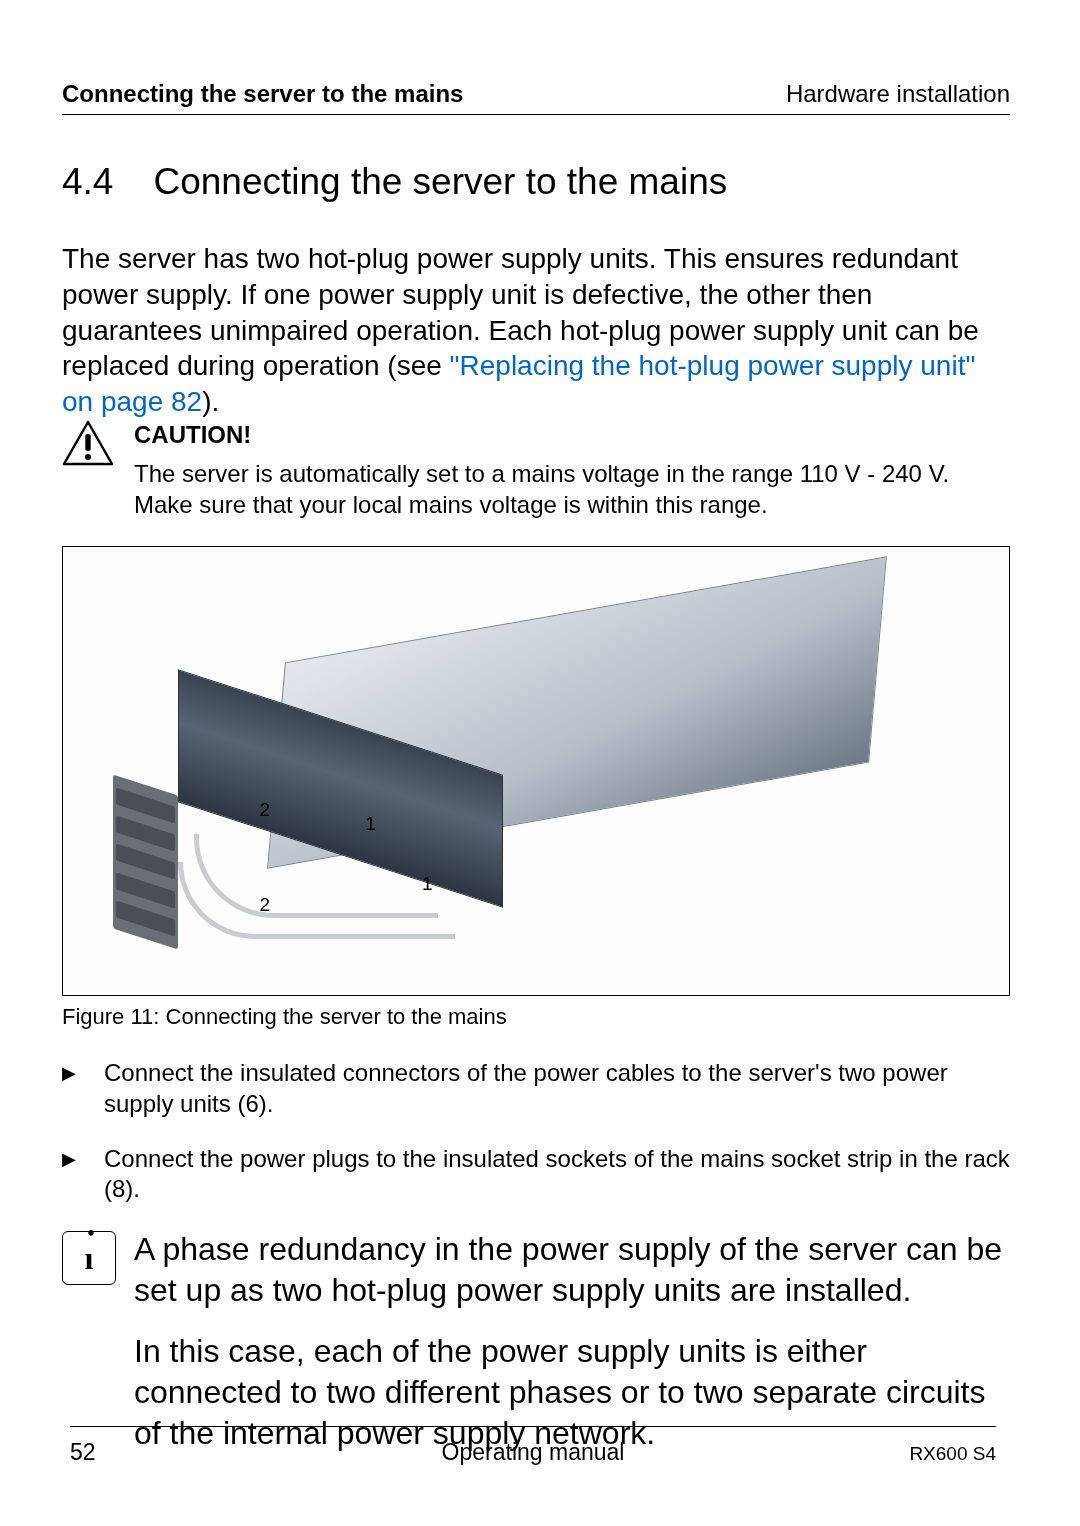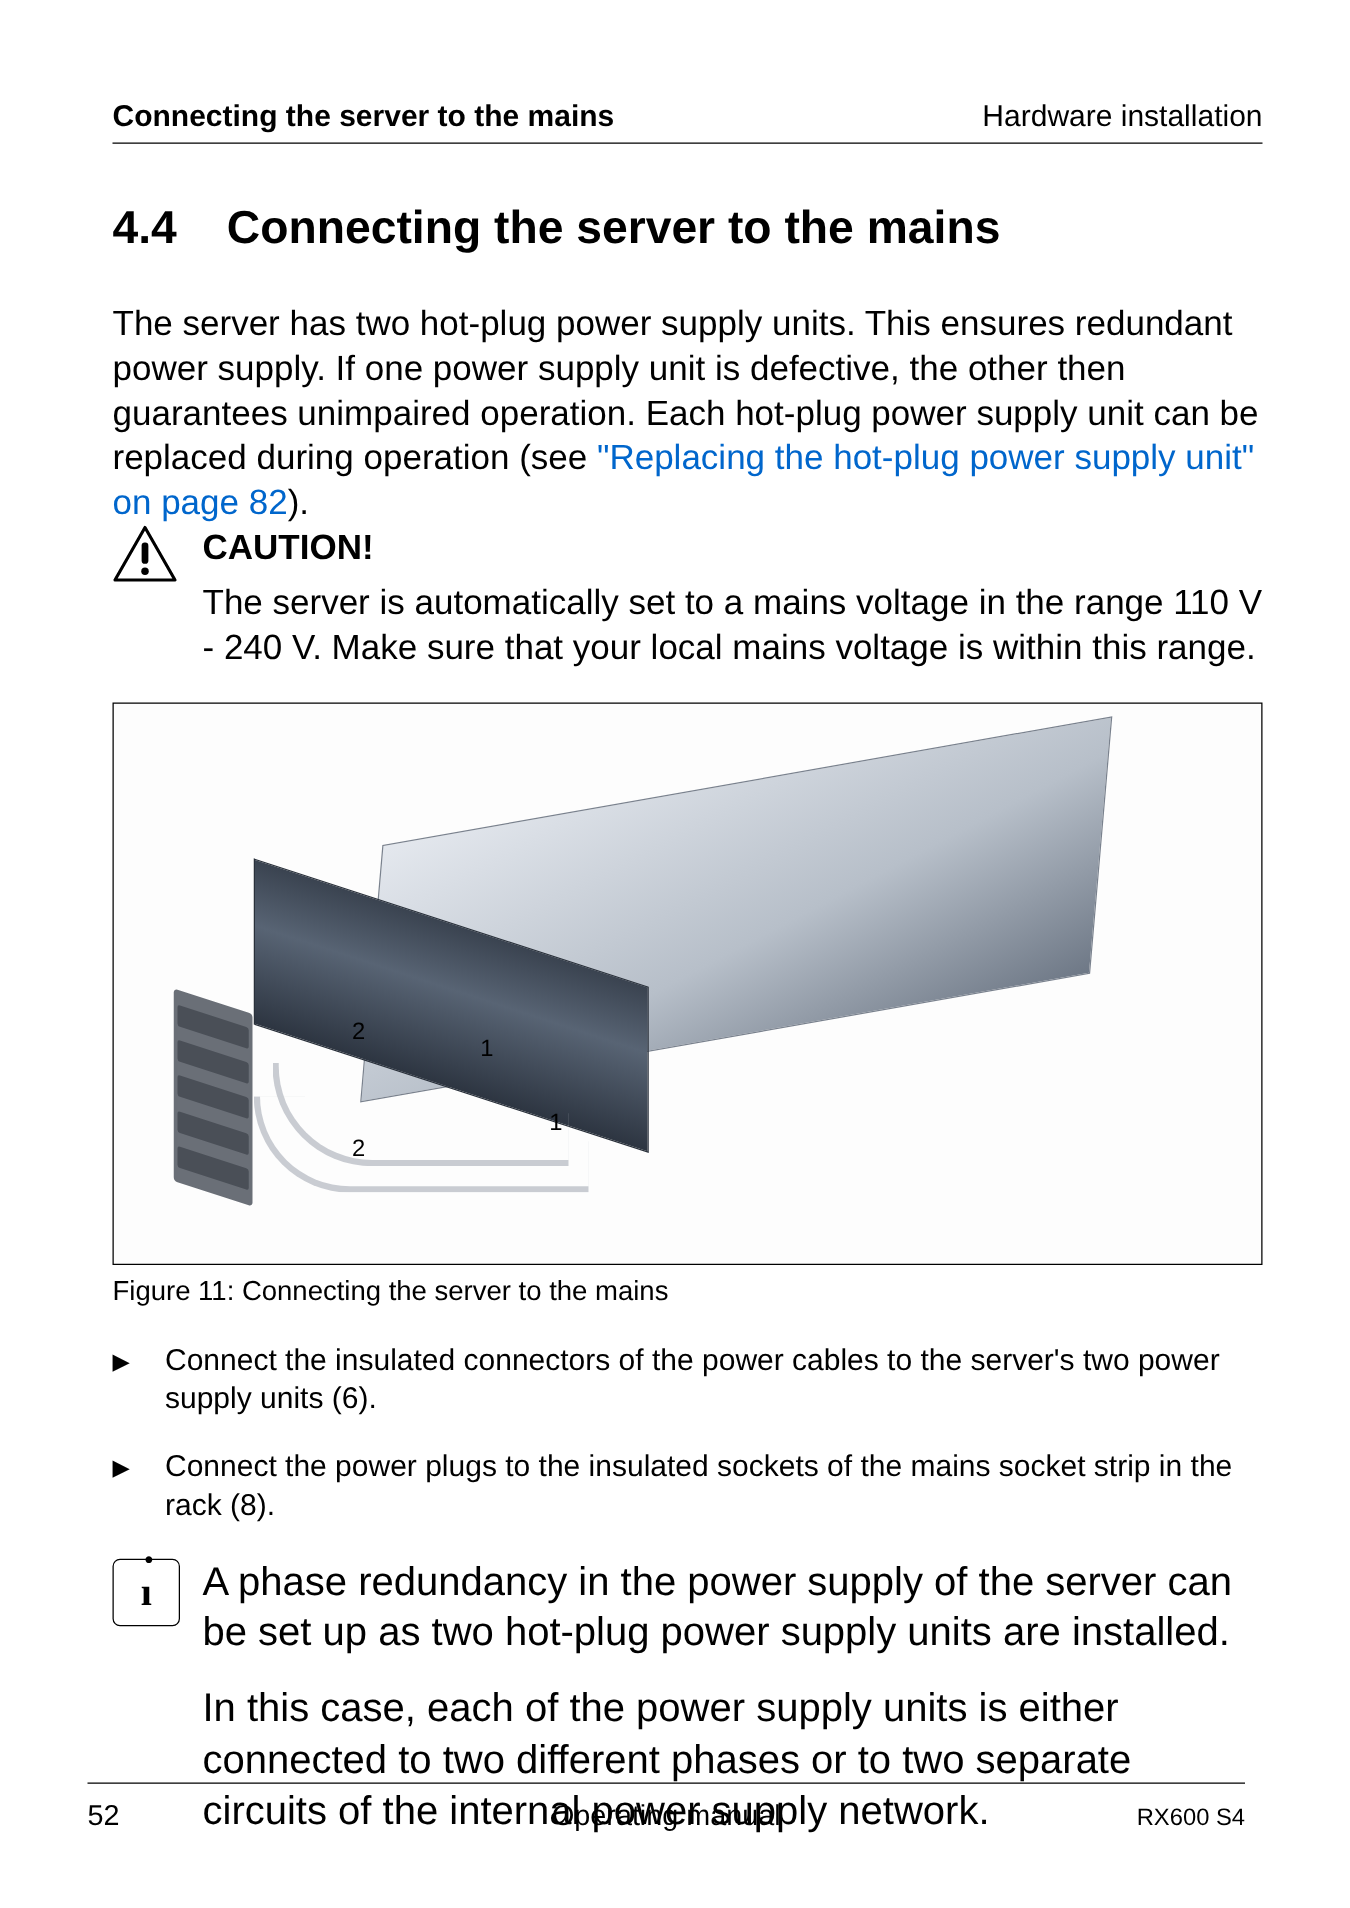--- a/index.html
+++ b/index.html
@@ -4,7 +4,7 @@
 <style>
   * { box-sizing: border-box; margin: 0; padding: 0; }
   html, body { width: 1080px; height: 1526px; background: #fff; font-family: Arial, Helvetica, sans-serif; color: #000; }
-  .page { width: 1080px; height: 1526px; padding: 80px 70px 60px 90px; position: relative; }
+  .page { width: 1080px; height: 1526px; padding: 80px 70px 60px 62px; position: relative; }
   .hdr-row { display: flex; justify-content: space-between; align-items: baseline; font-size: 24px; padding-bottom: 6px; border-bottom: 1.5px solid #000; margin-bottom: 46px; }
   .hdr-left { font-weight: 700; }
   .hdr-right { font-weight: 400; }

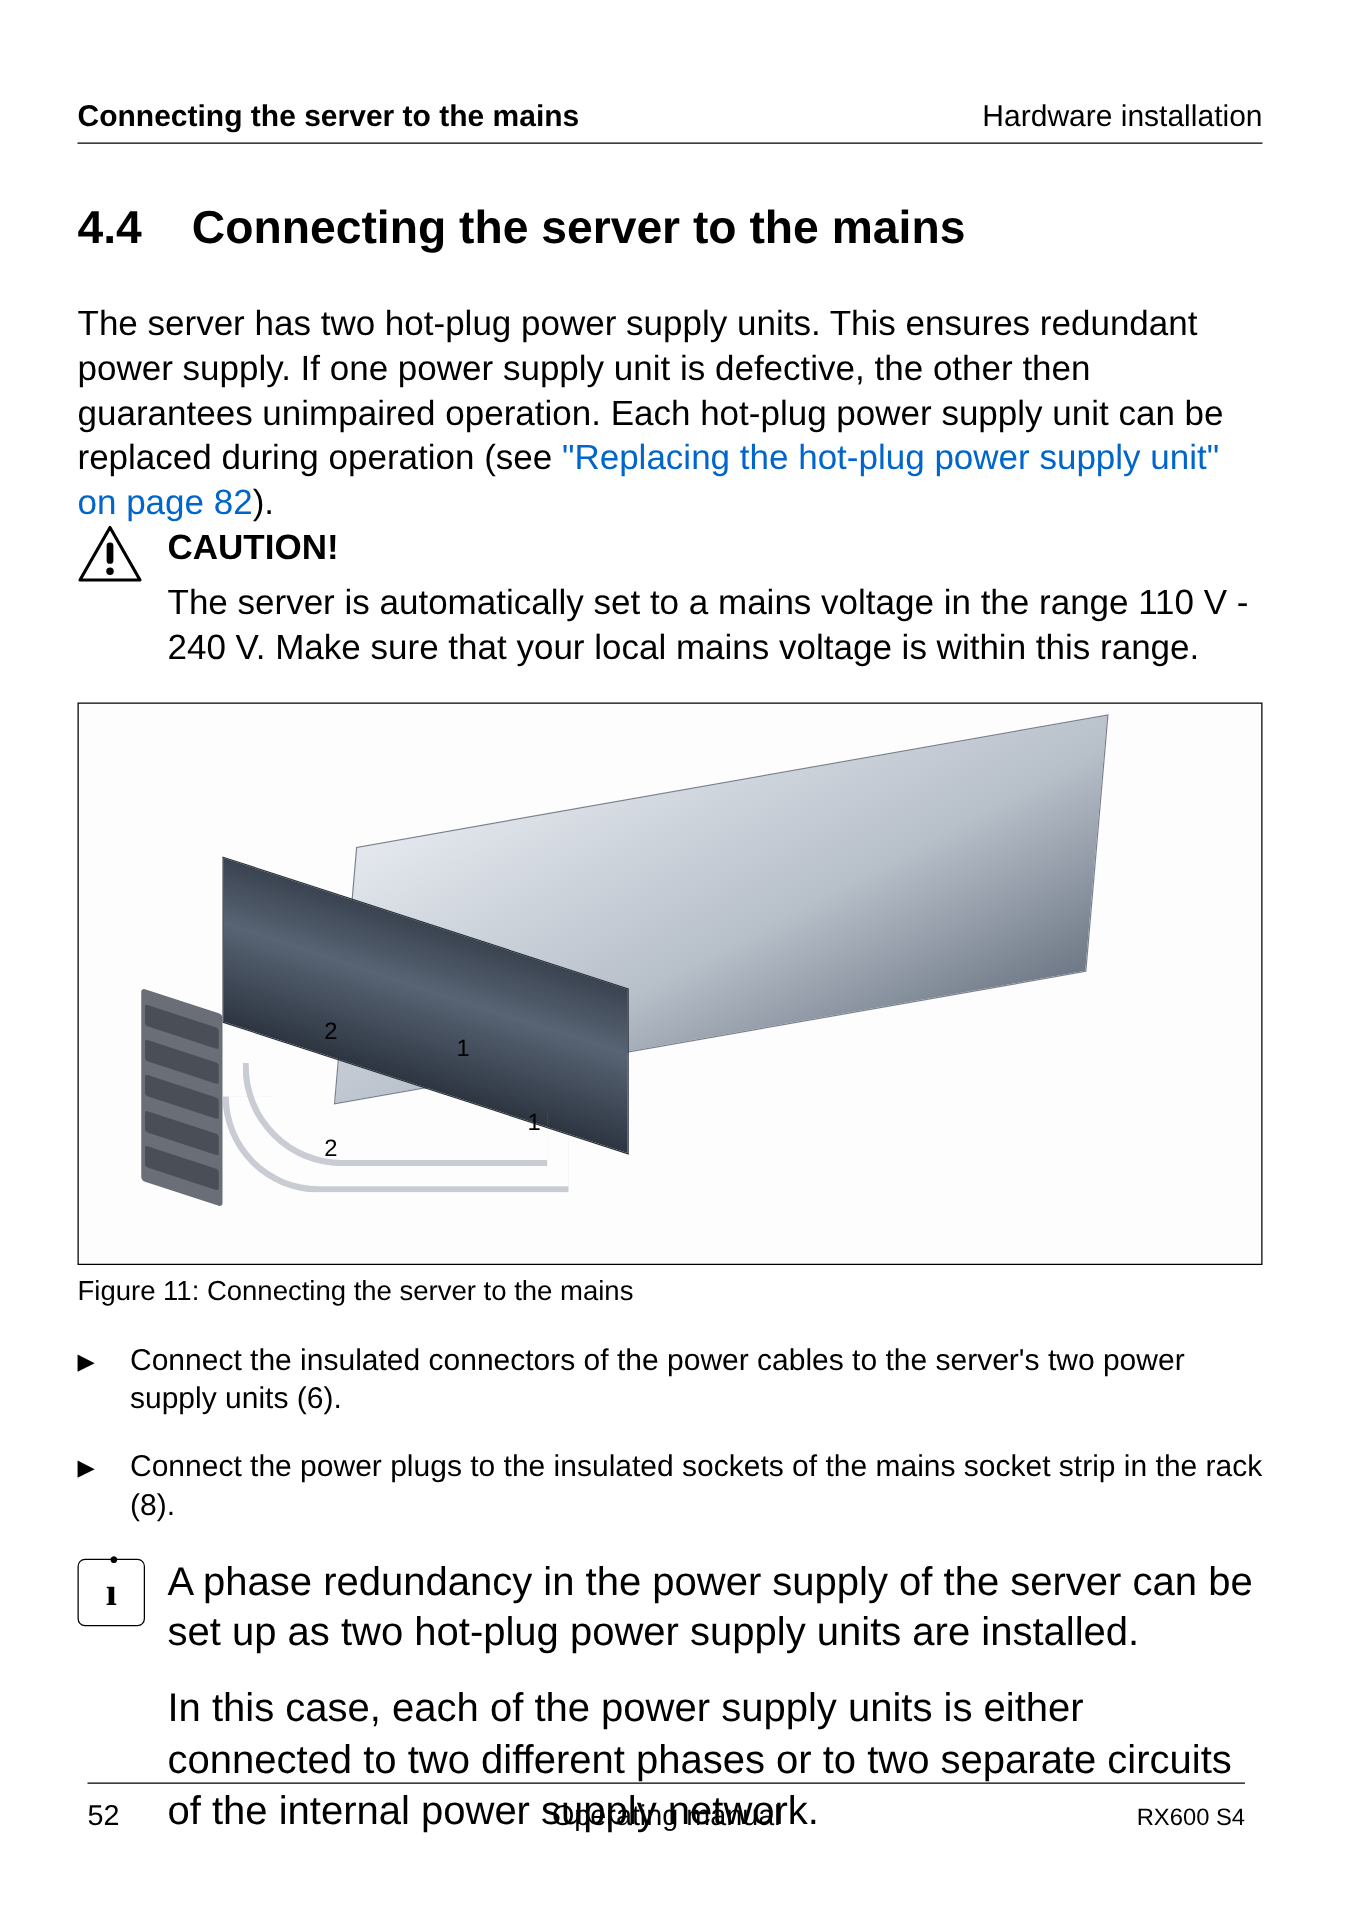--- a/index.html
+++ b/index.html
@@ -8,7 +8,7 @@
   .hdr-row { display: flex; justify-content: space-between; align-items: baseline; font-size: 24px; padding-bottom: 6px; border-bottom: 1.5px solid #000; margin-bottom: 46px; }
   .hdr-left { font-weight: 700; }
   .hdr-right { font-weight: 400; }
-  h1 { font-size: 37px; font-weight: 700; margin-bottom: 38px; }
+  h1 { font-size: 37px; font-weight: 400; margin-bottom: 38px; }
   h1 .secno { display: inline-block; margin-right: 40px; }
   .para { font-size: 28px; line-height: 1.28; }
   .xref { color: #0066cc; }

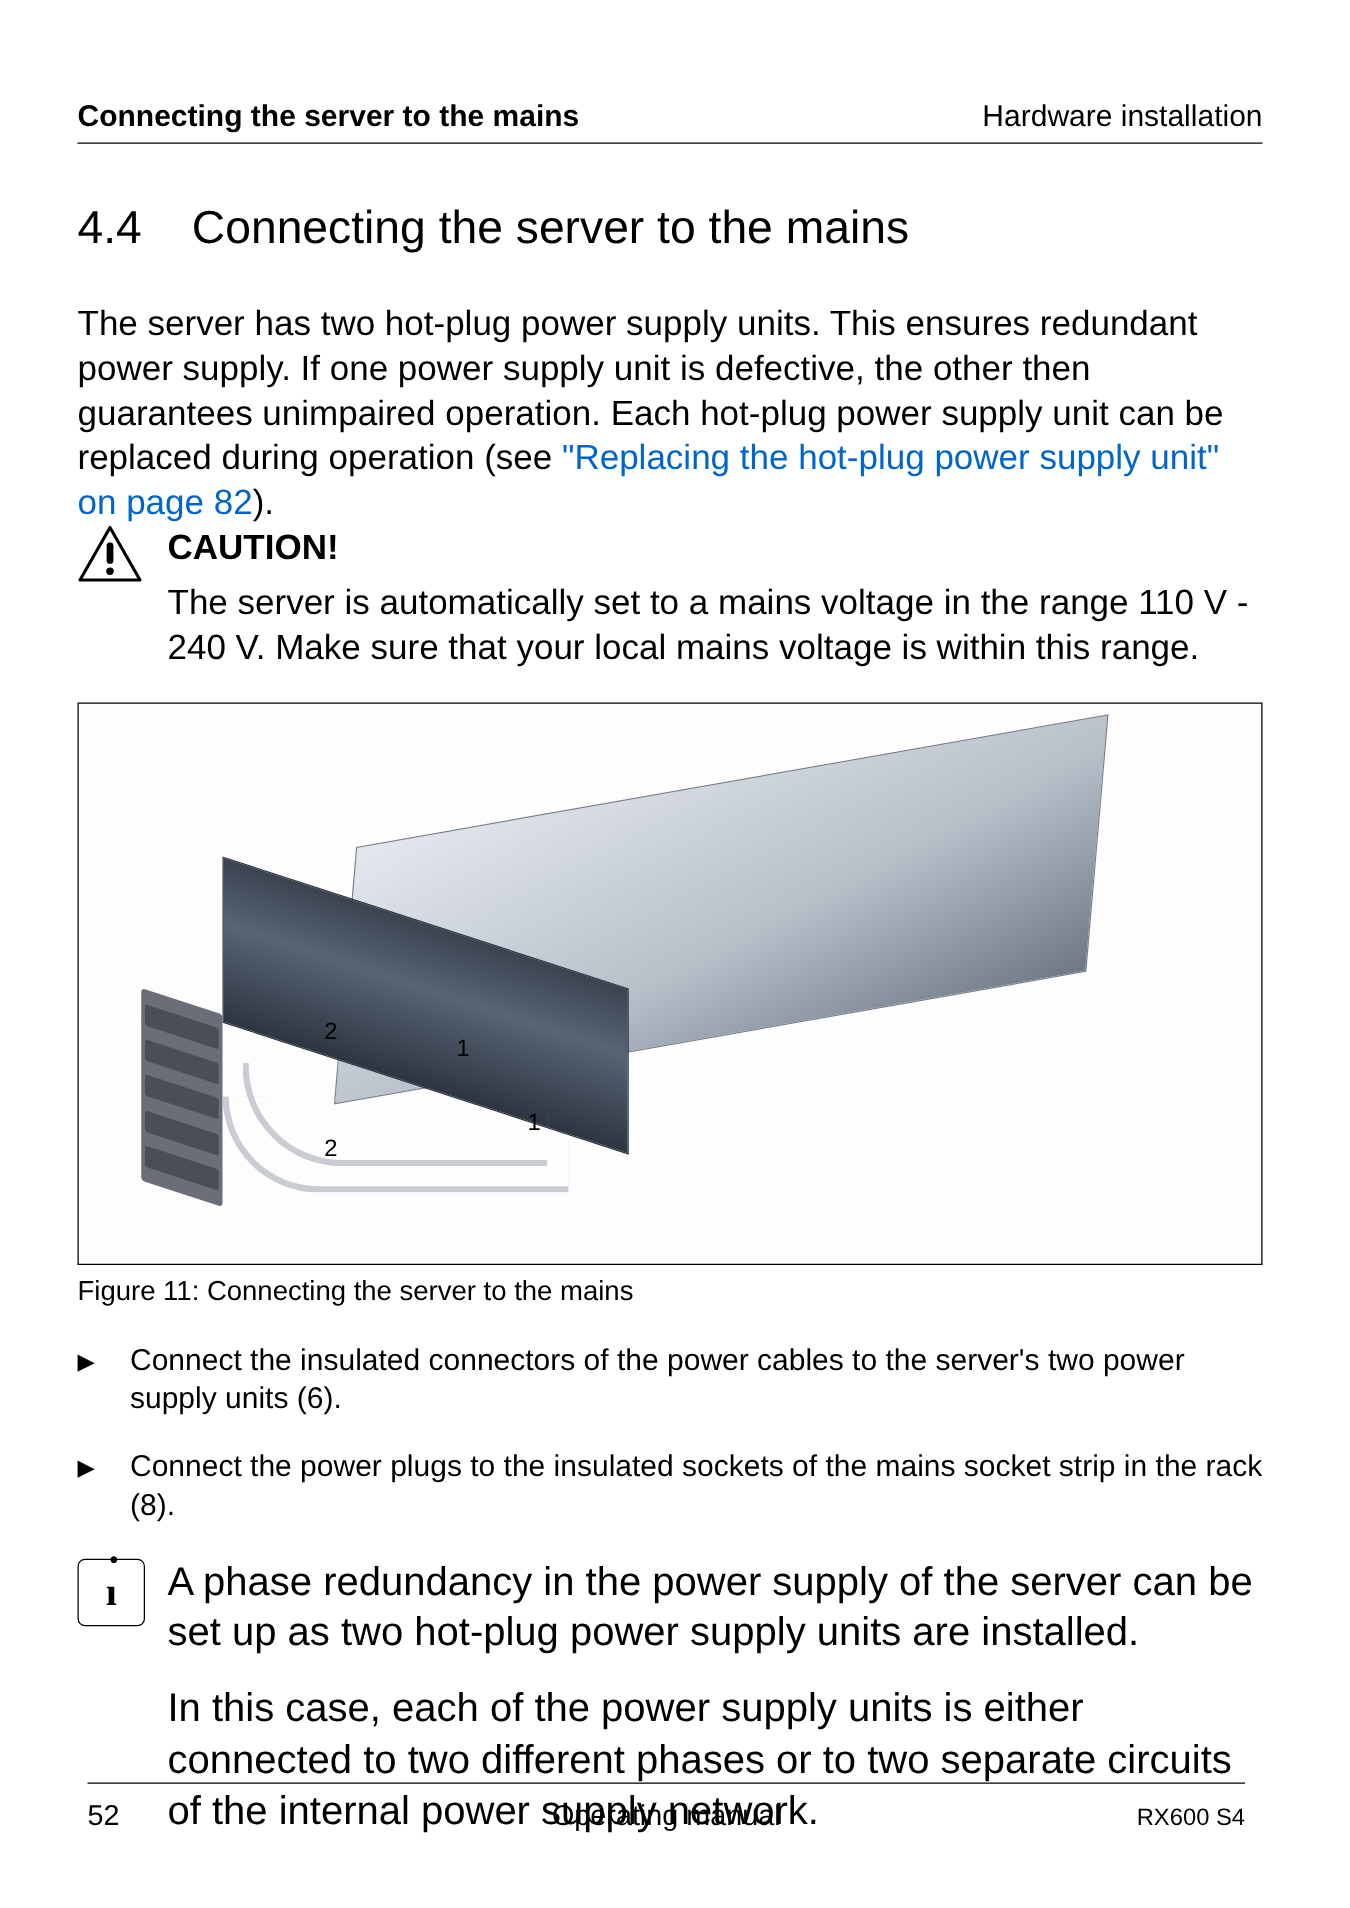--- a/index.html
+++ b/index.html
@@ -14,7 +14,7 @@
   .xref { color: #0066cc; }
   .caution-block { display: flex; gap: 18px; margin-bottom: 26px; }
   .icon-col { flex: 0 0 54px; }
-  .caution-text { flex: 1; font-size: 28px; line-height: 1.28; }
+  .caution-text { flex: 1; font-size: 24px; line-height: 1.28; }
   .caution-title { font-weight: 700; margin-bottom: 8px; }
   .figure-box { border: 1px solid #000; width: 100%; height: 450px; margin-bottom: 8px; display: flex; align-items: center; justify-content: center; background: #fdfdfd; position: relative; overflow: hidden; }
   .server-illus { width: 86%; height: 78%; position: relative; }

